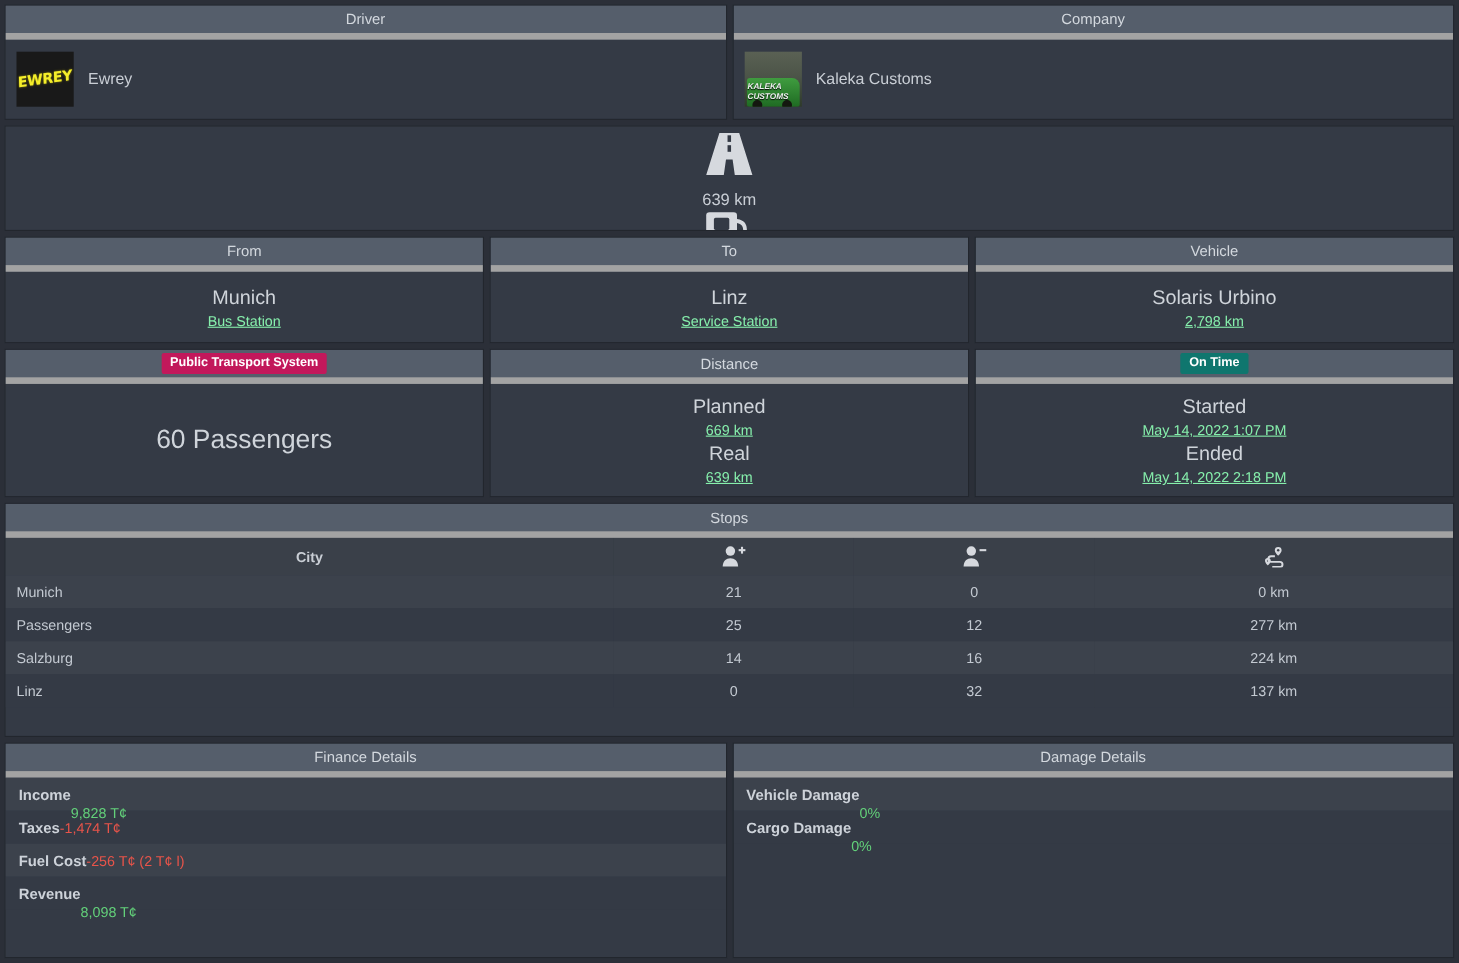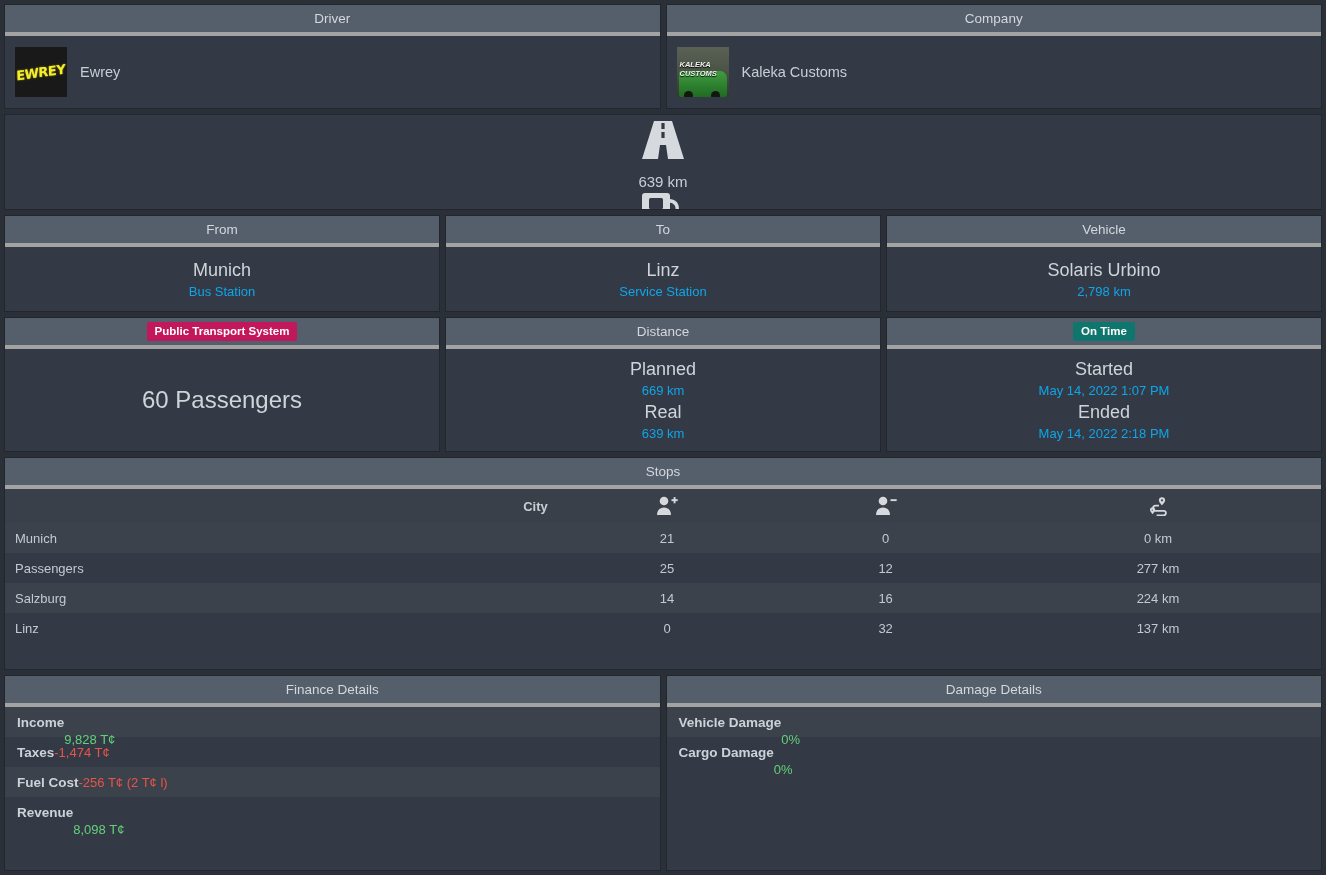--- a/index.html
+++ b/index.html
@@ -21,7 +21,7 @@
   }
   .panel-head {
     background: #555e6b;
-    border-bottom: 4px solid #a3a3a3;
+    border-bottom: 6px solid #a3a3a3;
     height: 31px;
     display: flex; align-items: center; justify-content: center;
     font-size: 13.5px; color: #d3d8de;

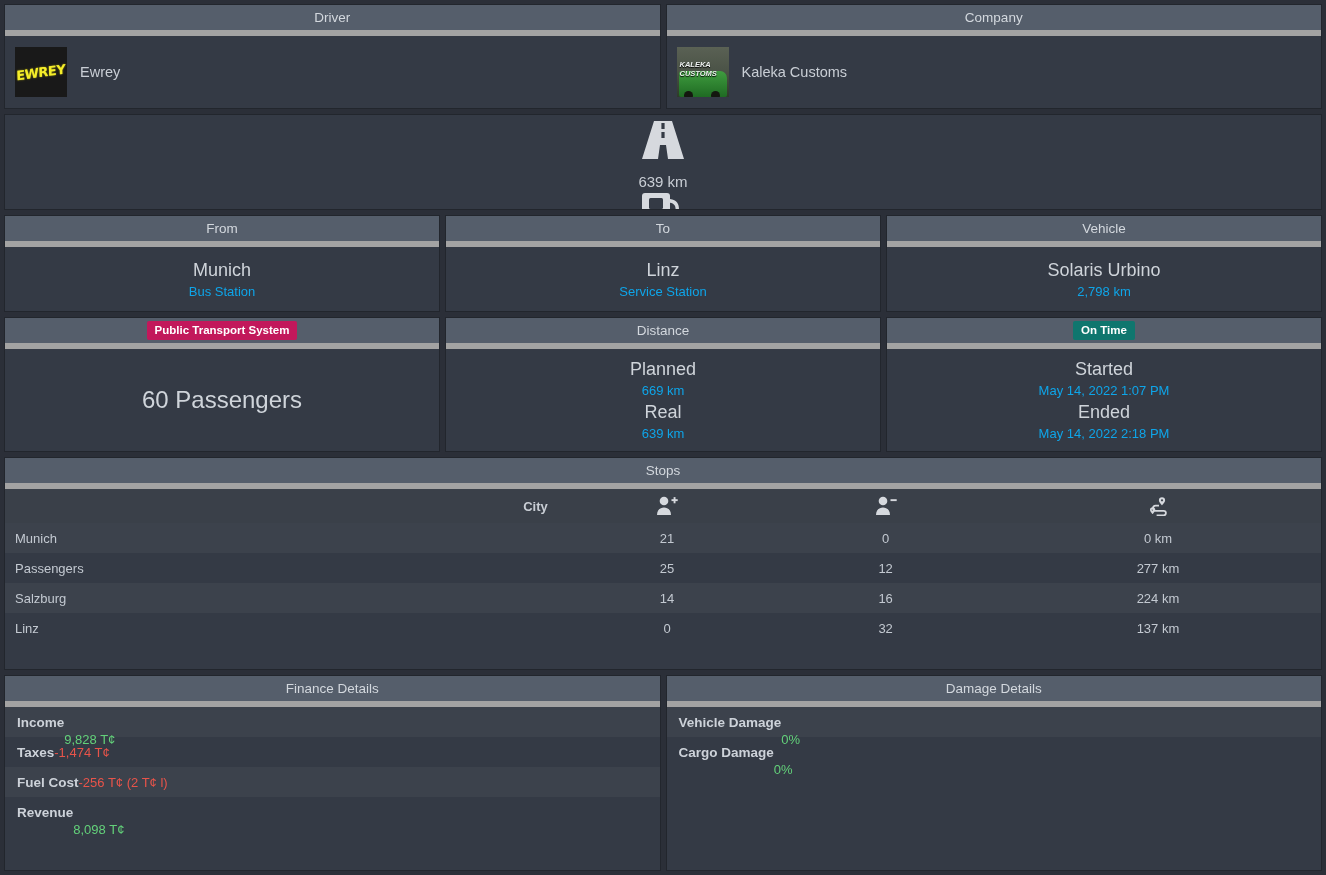--- a/index.html
+++ b/index.html
@@ -61,7 +61,7 @@
     border-radius: 50%; background: #14170f;
   }
   .logo-kaleka .lbl {
-    position: absolute; left: 3px; top: 13px; right: 2px;
+    position: absolute; left: 3px; top: 27px; right: 2px;
     font-size: 7.5px; font-weight: bold; font-style: italic;
     color: #eef2f0; line-height: 9px; text-align: left;
     text-shadow: 0 1px 1px #000; z-index: 2;

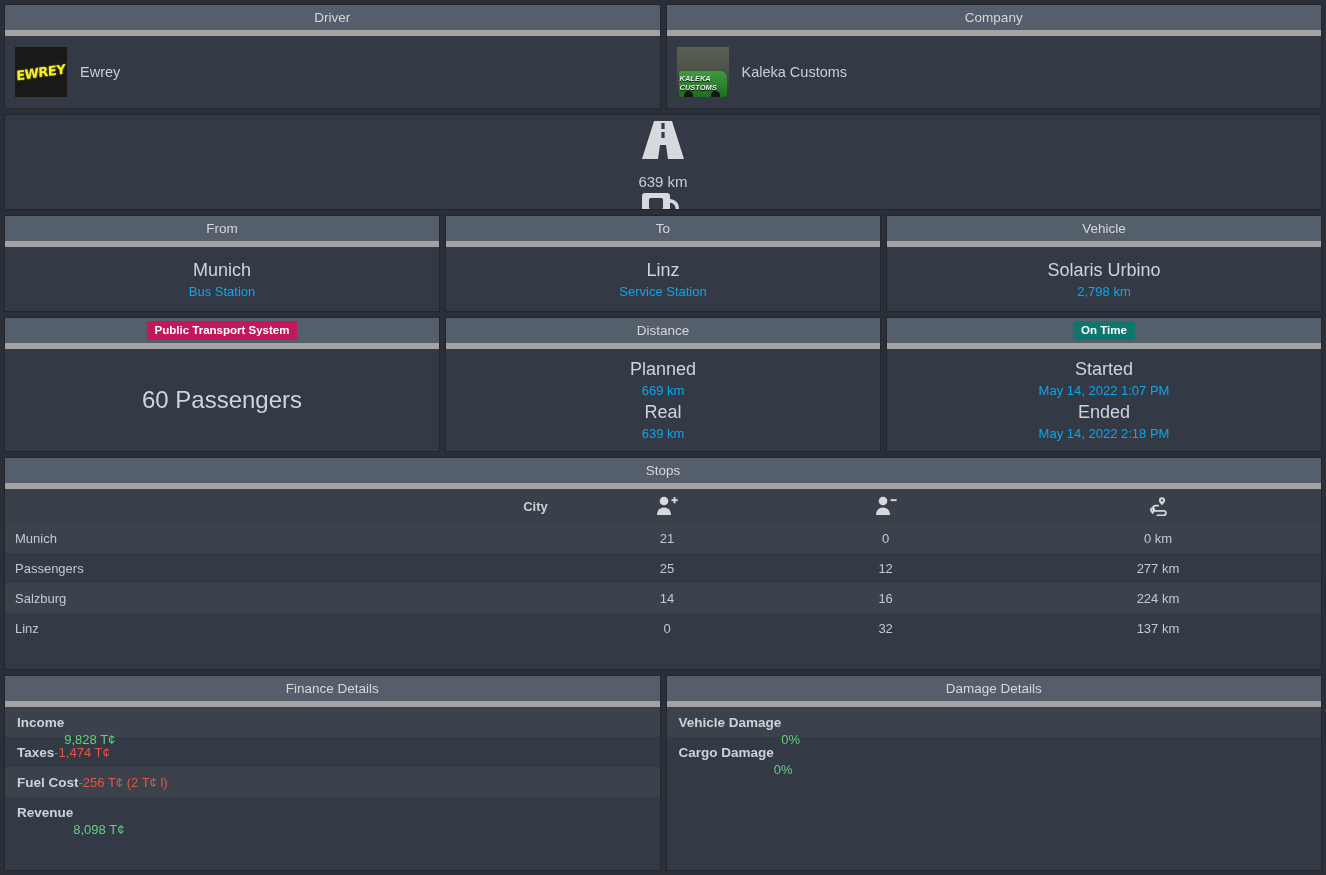--- a/index.html
+++ b/index.html
@@ -87,7 +87,7 @@
     height: 100%; padding: 4px 6px;
   }
   .info-main { font-size: 18px; color: #cfd4da; line-height: 24px; }
-  .info-sub  { font-size: 13px; color: #0ea5e9; line-height: 19px; }
+  .info-sub  { font-size: 13px; color: #86efac; line-height: 19px; text-decoration: underline; }
   .pax { font-size: 24px; color: #cfd4da; }
 
   .badge {

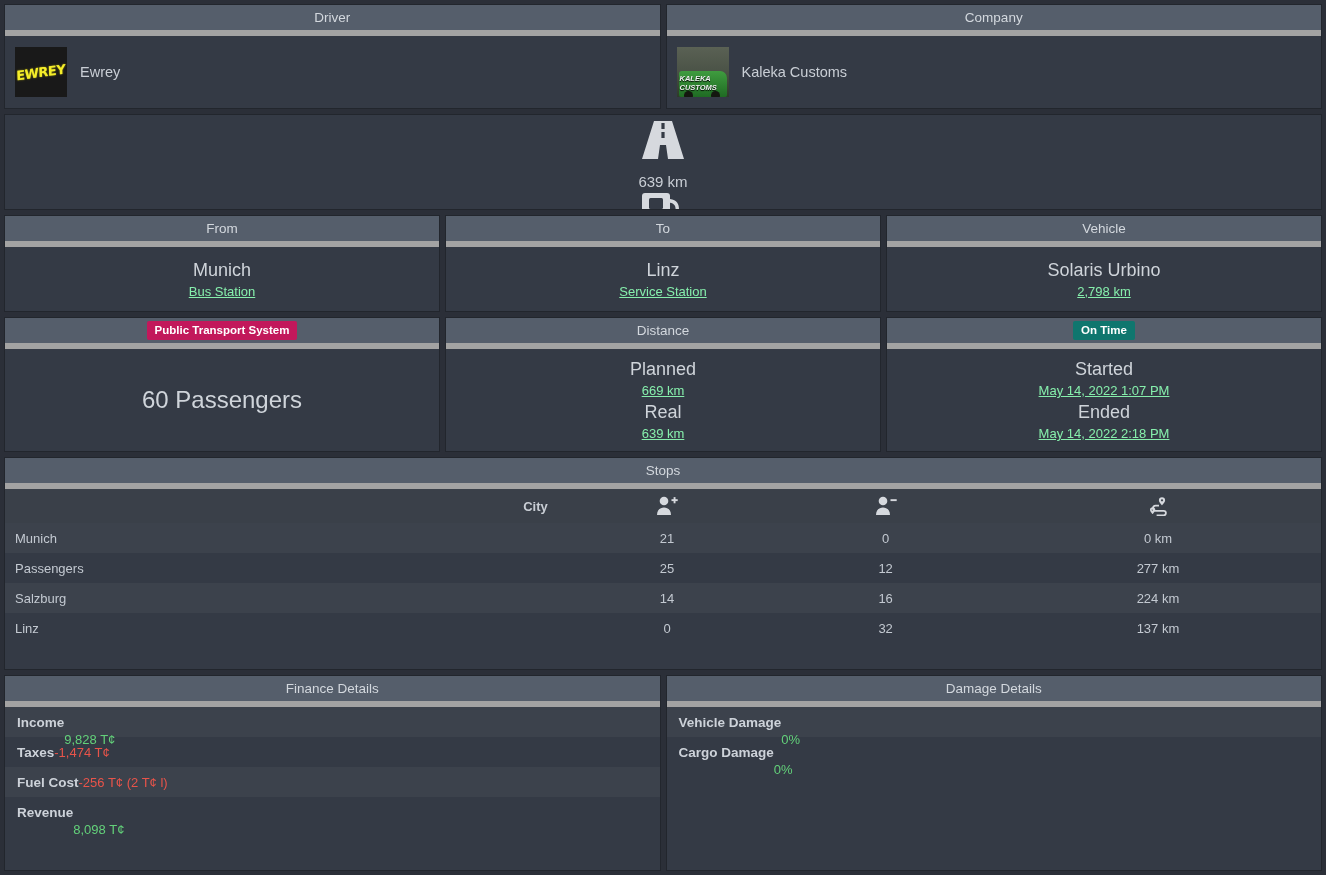--- a/index.html
+++ b/index.html
@@ -105,7 +105,7 @@
     background: #3a4049; height: 34px; font-size: 13px; font-weight: bold;
     color: #c9ced5; text-align: center; padding: 0 10px;
   }
-  thead th.first { text-align: right; width: 42%; }
+  thead th.first { text-align: center; width: 42%; }
   tbody td { height: 30px; font-size: 13px; color: #c3c9d1; text-align: center; padding: 0 10px; }
   tbody td.first { text-align: left; }
   tbody tr:nth-child(odd)  { background: #3c424c; }

